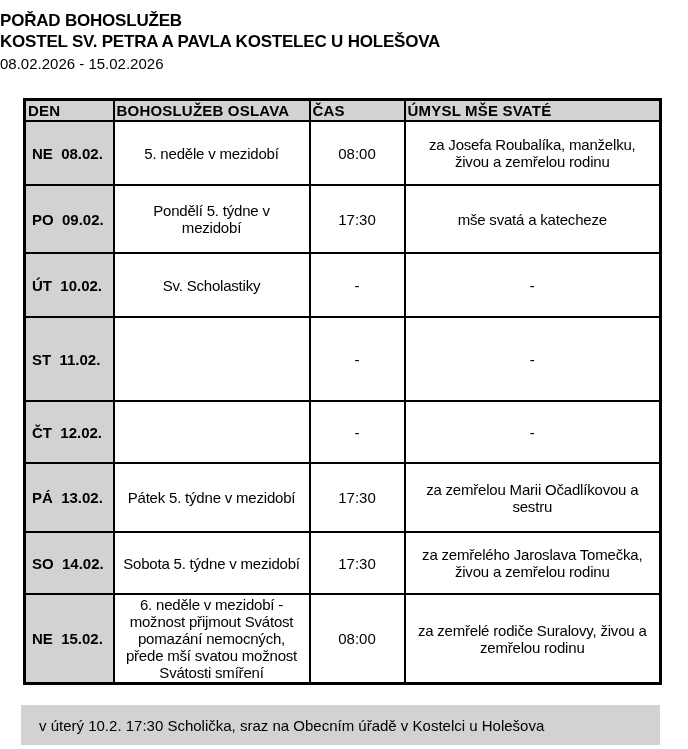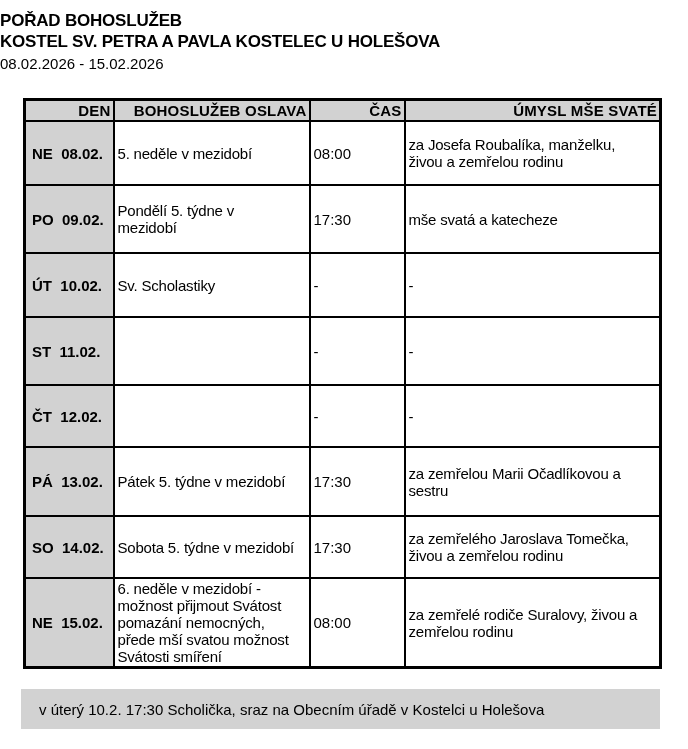--- a/index.html
+++ b/index.html
@@ -46,7 +46,7 @@
     font-weight: bold;
     height: 20px;
     padding: 1px 2px;
-    text-align: right;
+    text-align: left;
     letter-spacing: 0.2px;
     margin-left: 16px;
   }

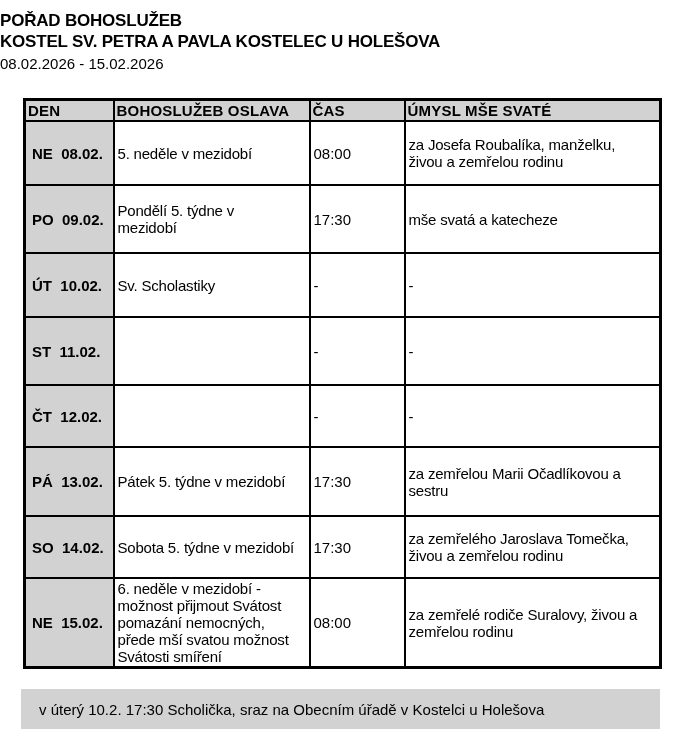--- a/index.html
+++ b/index.html
@@ -53,7 +53,7 @@
   .schedule td {
     font-size: 15px;
     line-height: 17px;
-    text-align: left;
+    text-align: center;
     padding: 1px 3px;
   }
   td.cell-den {

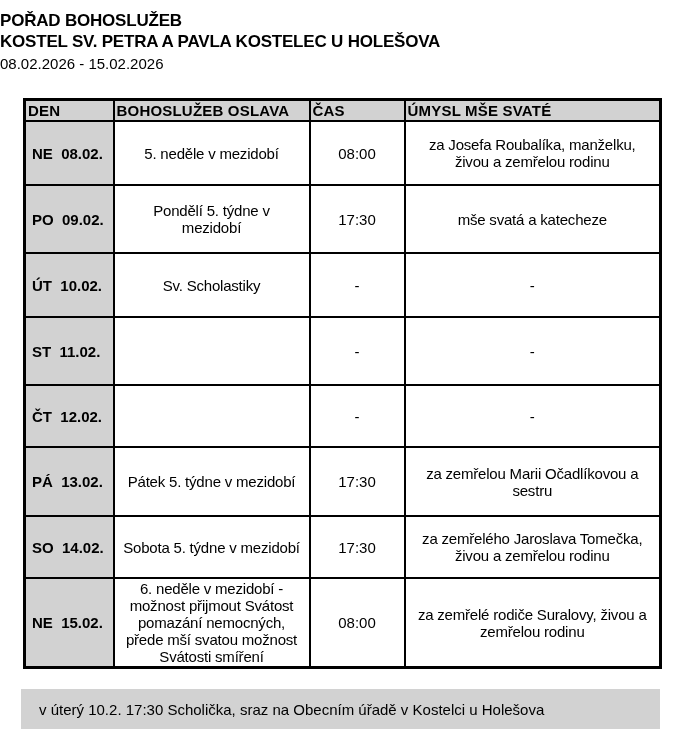--- a/index.html
+++ b/index.html
@@ -68,7 +68,7 @@
   tr.row-0 { height: 64px; }
   tr.row-1 { height: 68px; }
   tr.row-2 { height: 64px; }
-  tr.row-3 { height: 68px; }
+  tr.row-3 { height: 84px; }
   tr.row-4 { height: 62px; }
   tr.row-5 { height: 69px; }
   tr.row-6 { height: 62px; }

